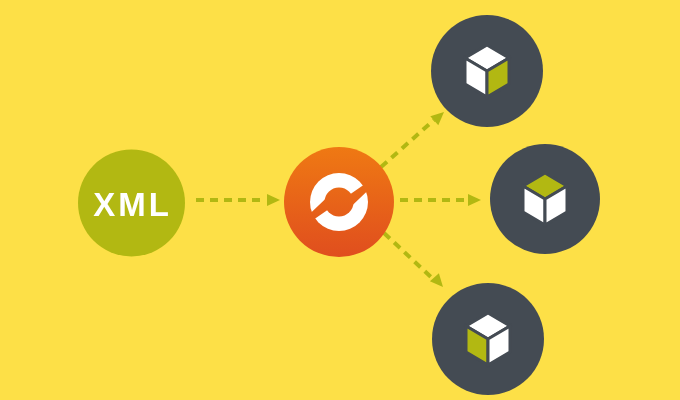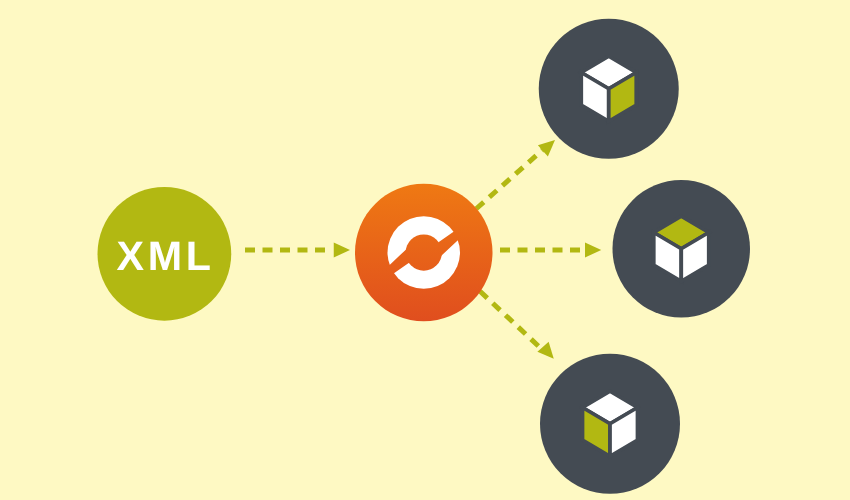--- a/index.html
+++ b/index.html
@@ -12,7 +12,7 @@
     position: relative;
     width: 680px;
     height: 400px;
-    background: #fef9c3;
+    background: #fde047;
     overflow: hidden;
   }
   svg { display: block; }

